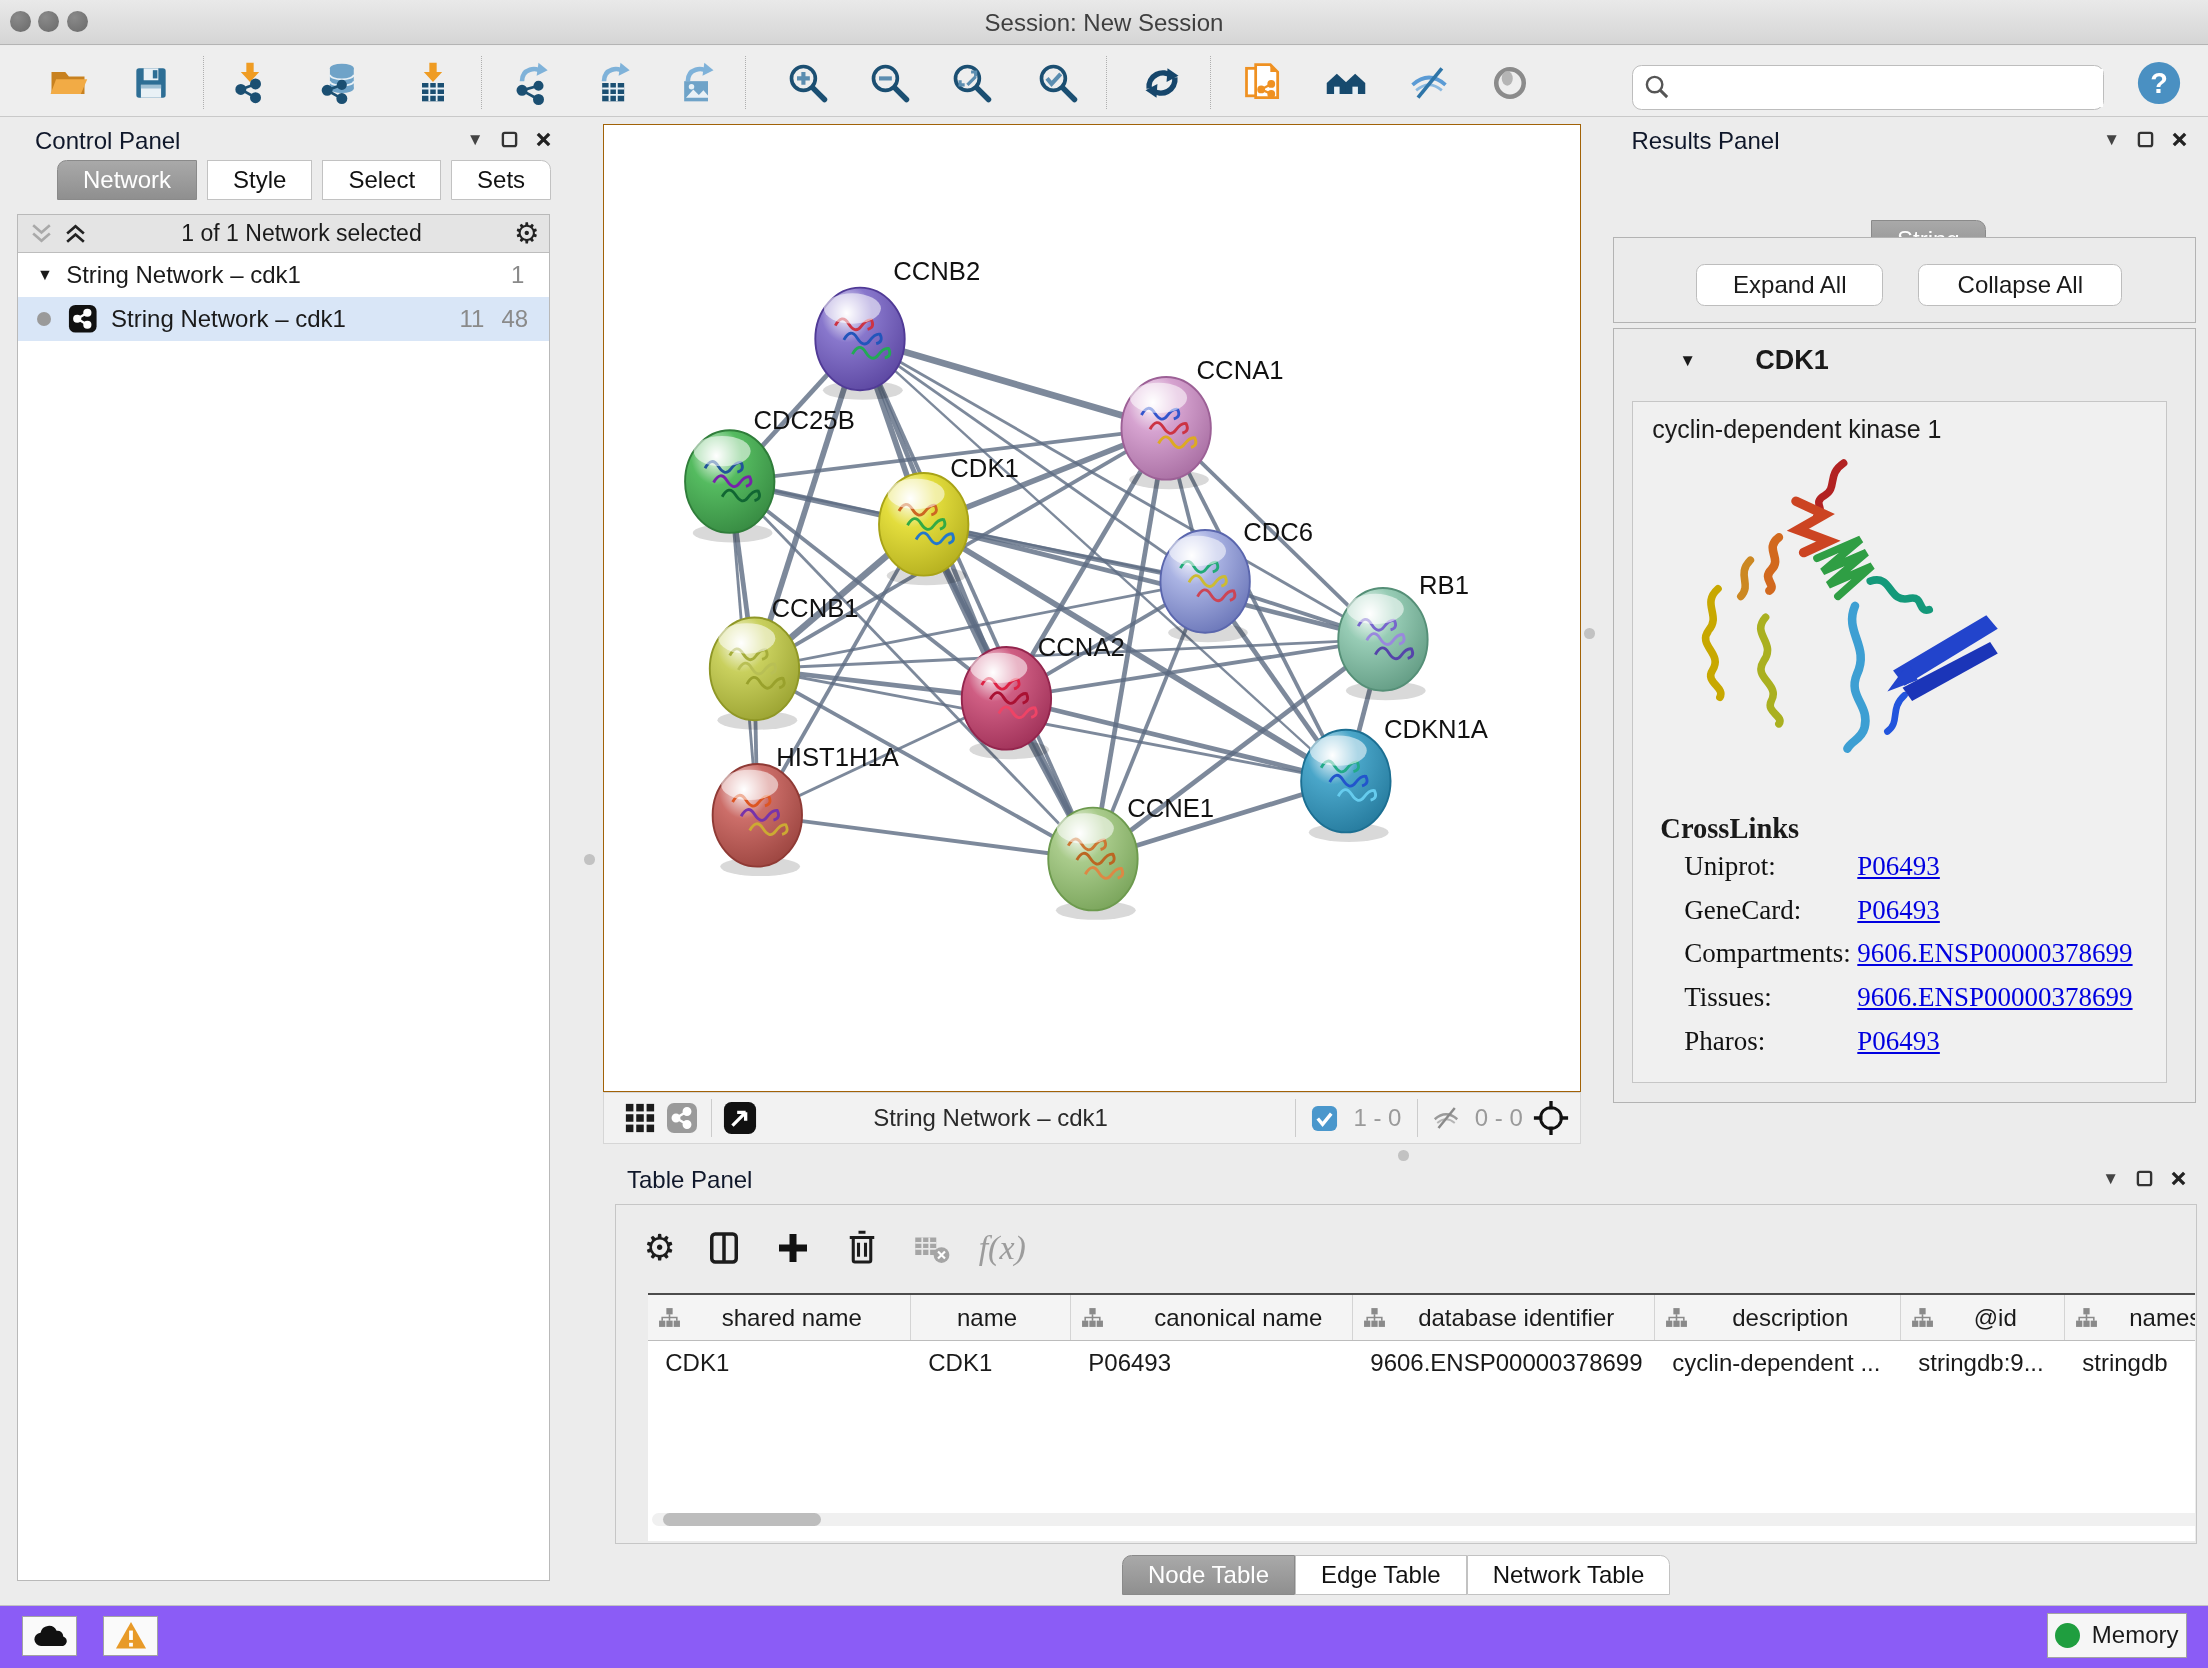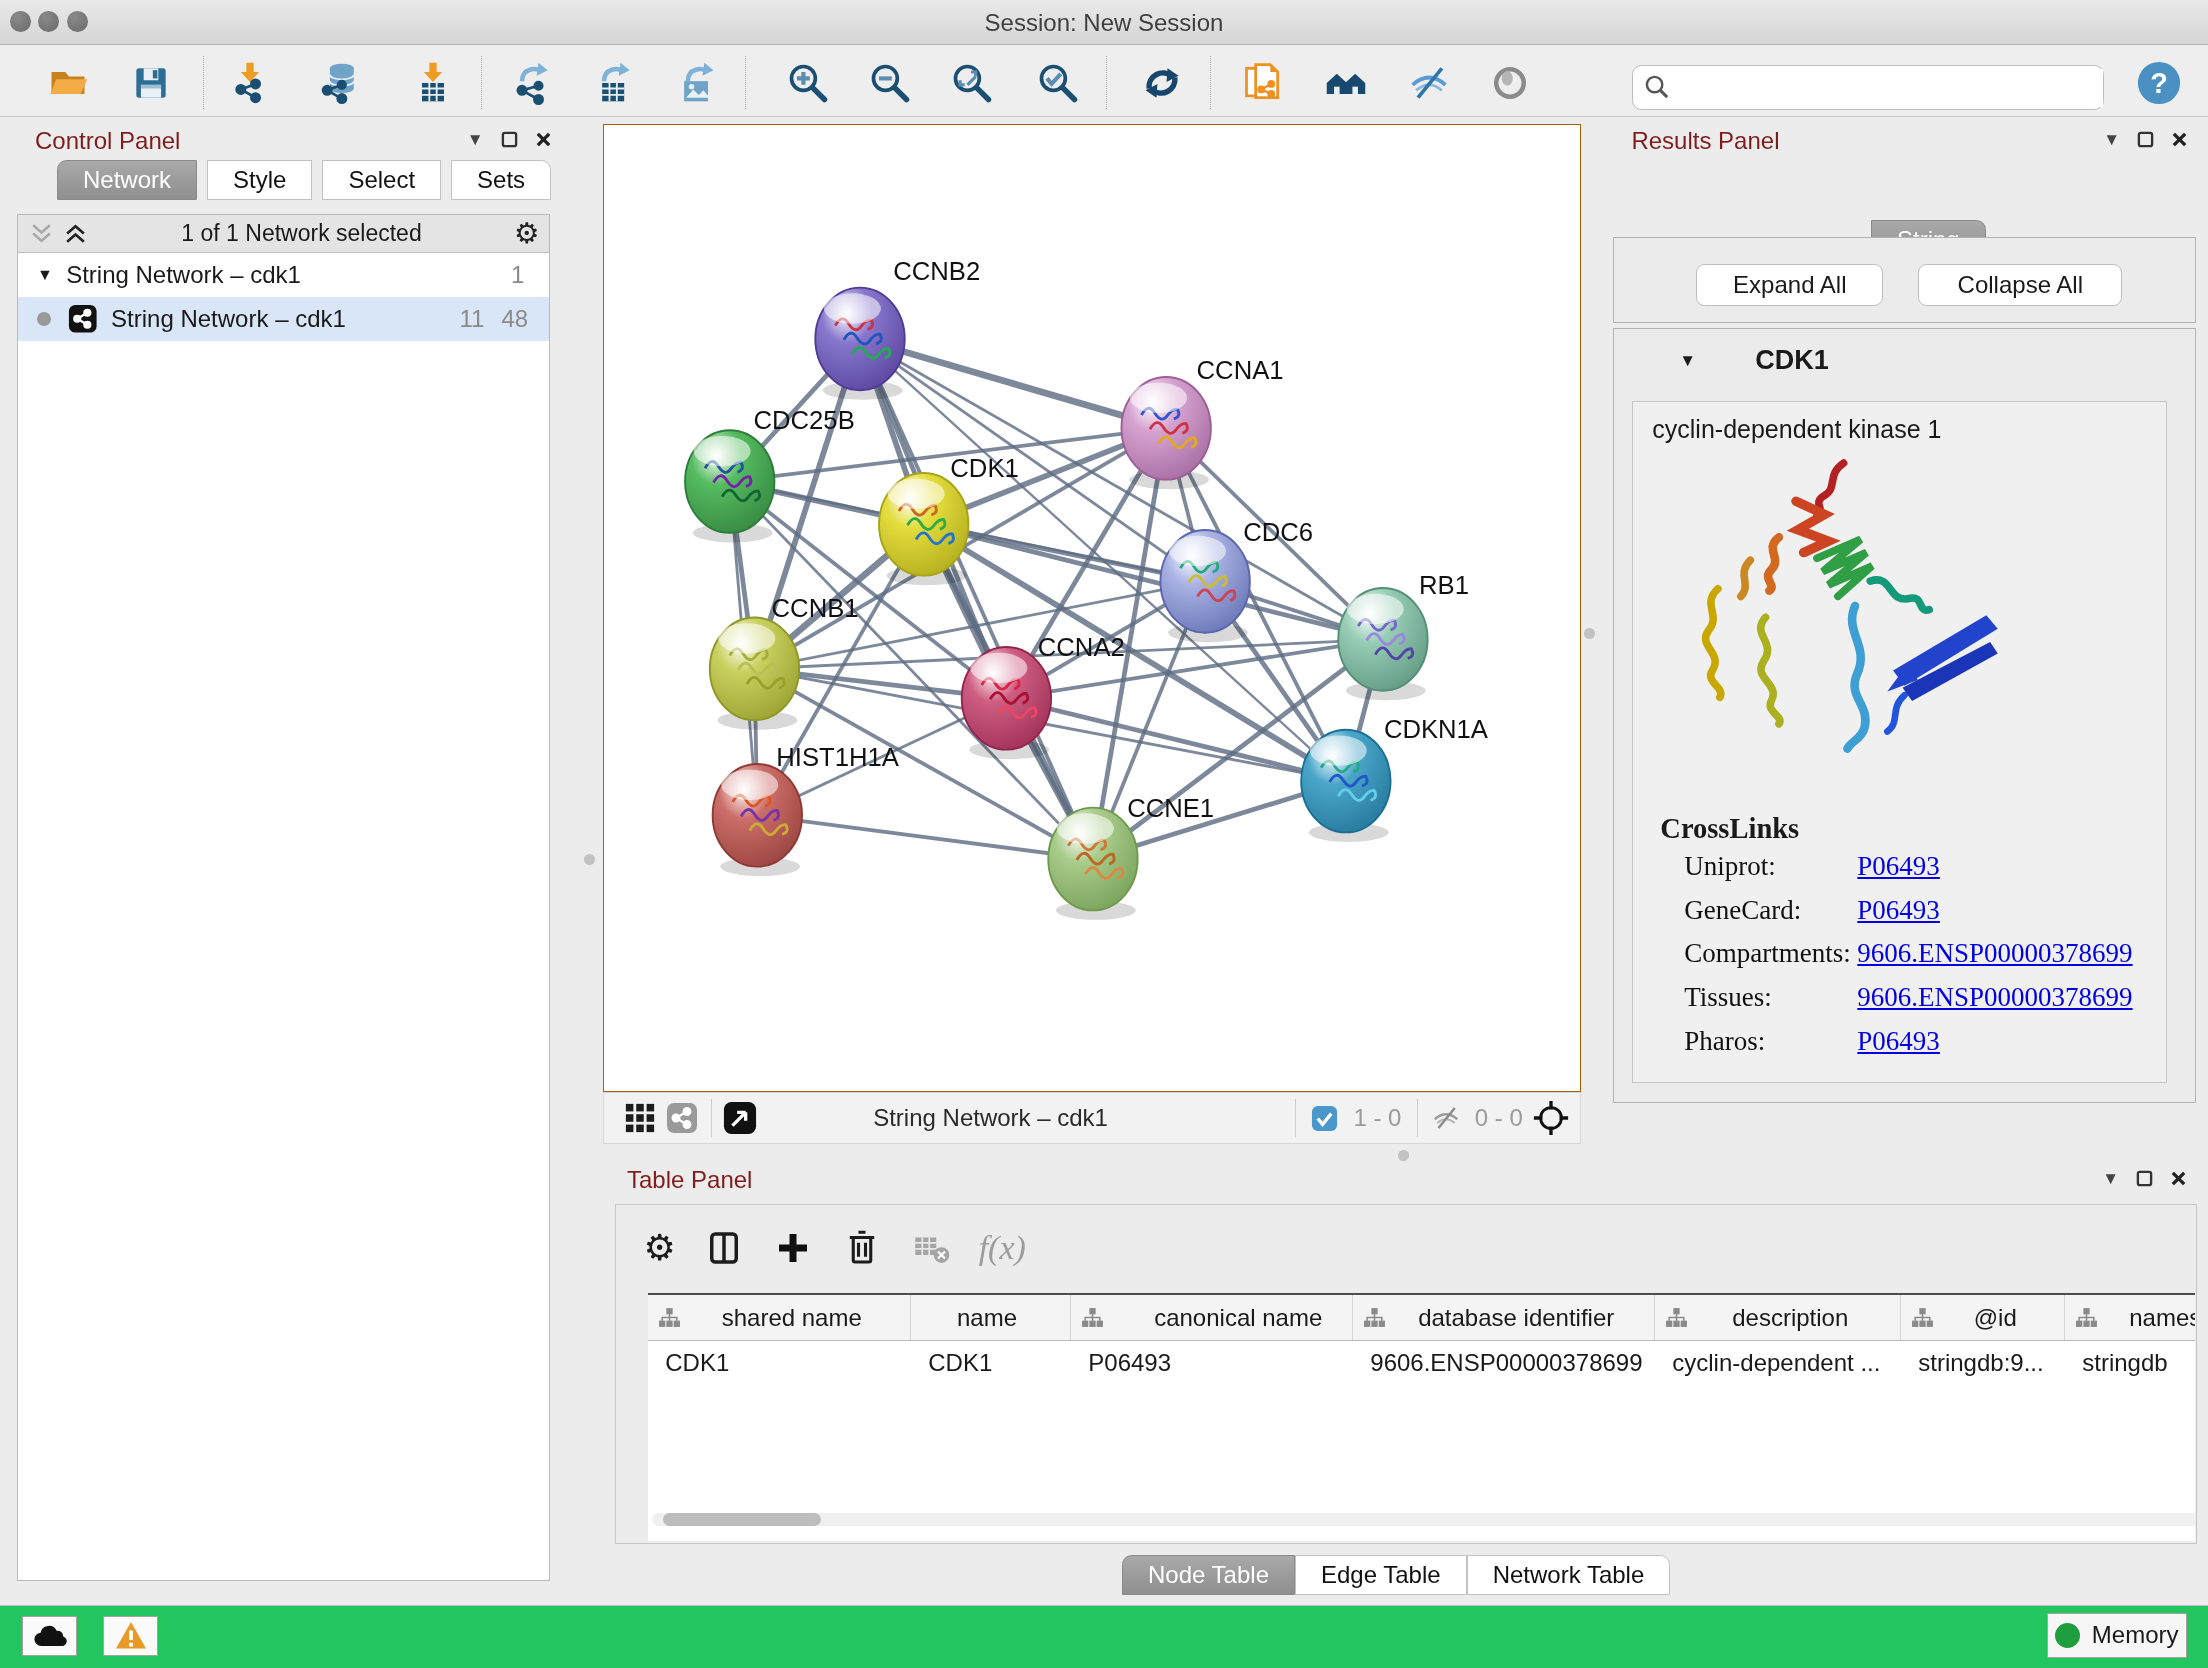--- a/index.html
+++ b/index.html
@@ -28,7 +28,7 @@
     font-family:"Liberation Sans",sans-serif; }
 
   
-  .panel-title { font-size:24px; color:#7f1d1d;text-align:center; }
+  .panel-title { font-size:24px; color:#0f172a;text-align:center; }
   .panel-ctrls { display:flex; align-items:center; gap:17px; }
   .tab { height:40px; padding:0 25px; background:#ffffff; border:1px solid #c2c2c2;
     font-size:24px; display:flex; align-items:center; justify-content:center; color:#111; }

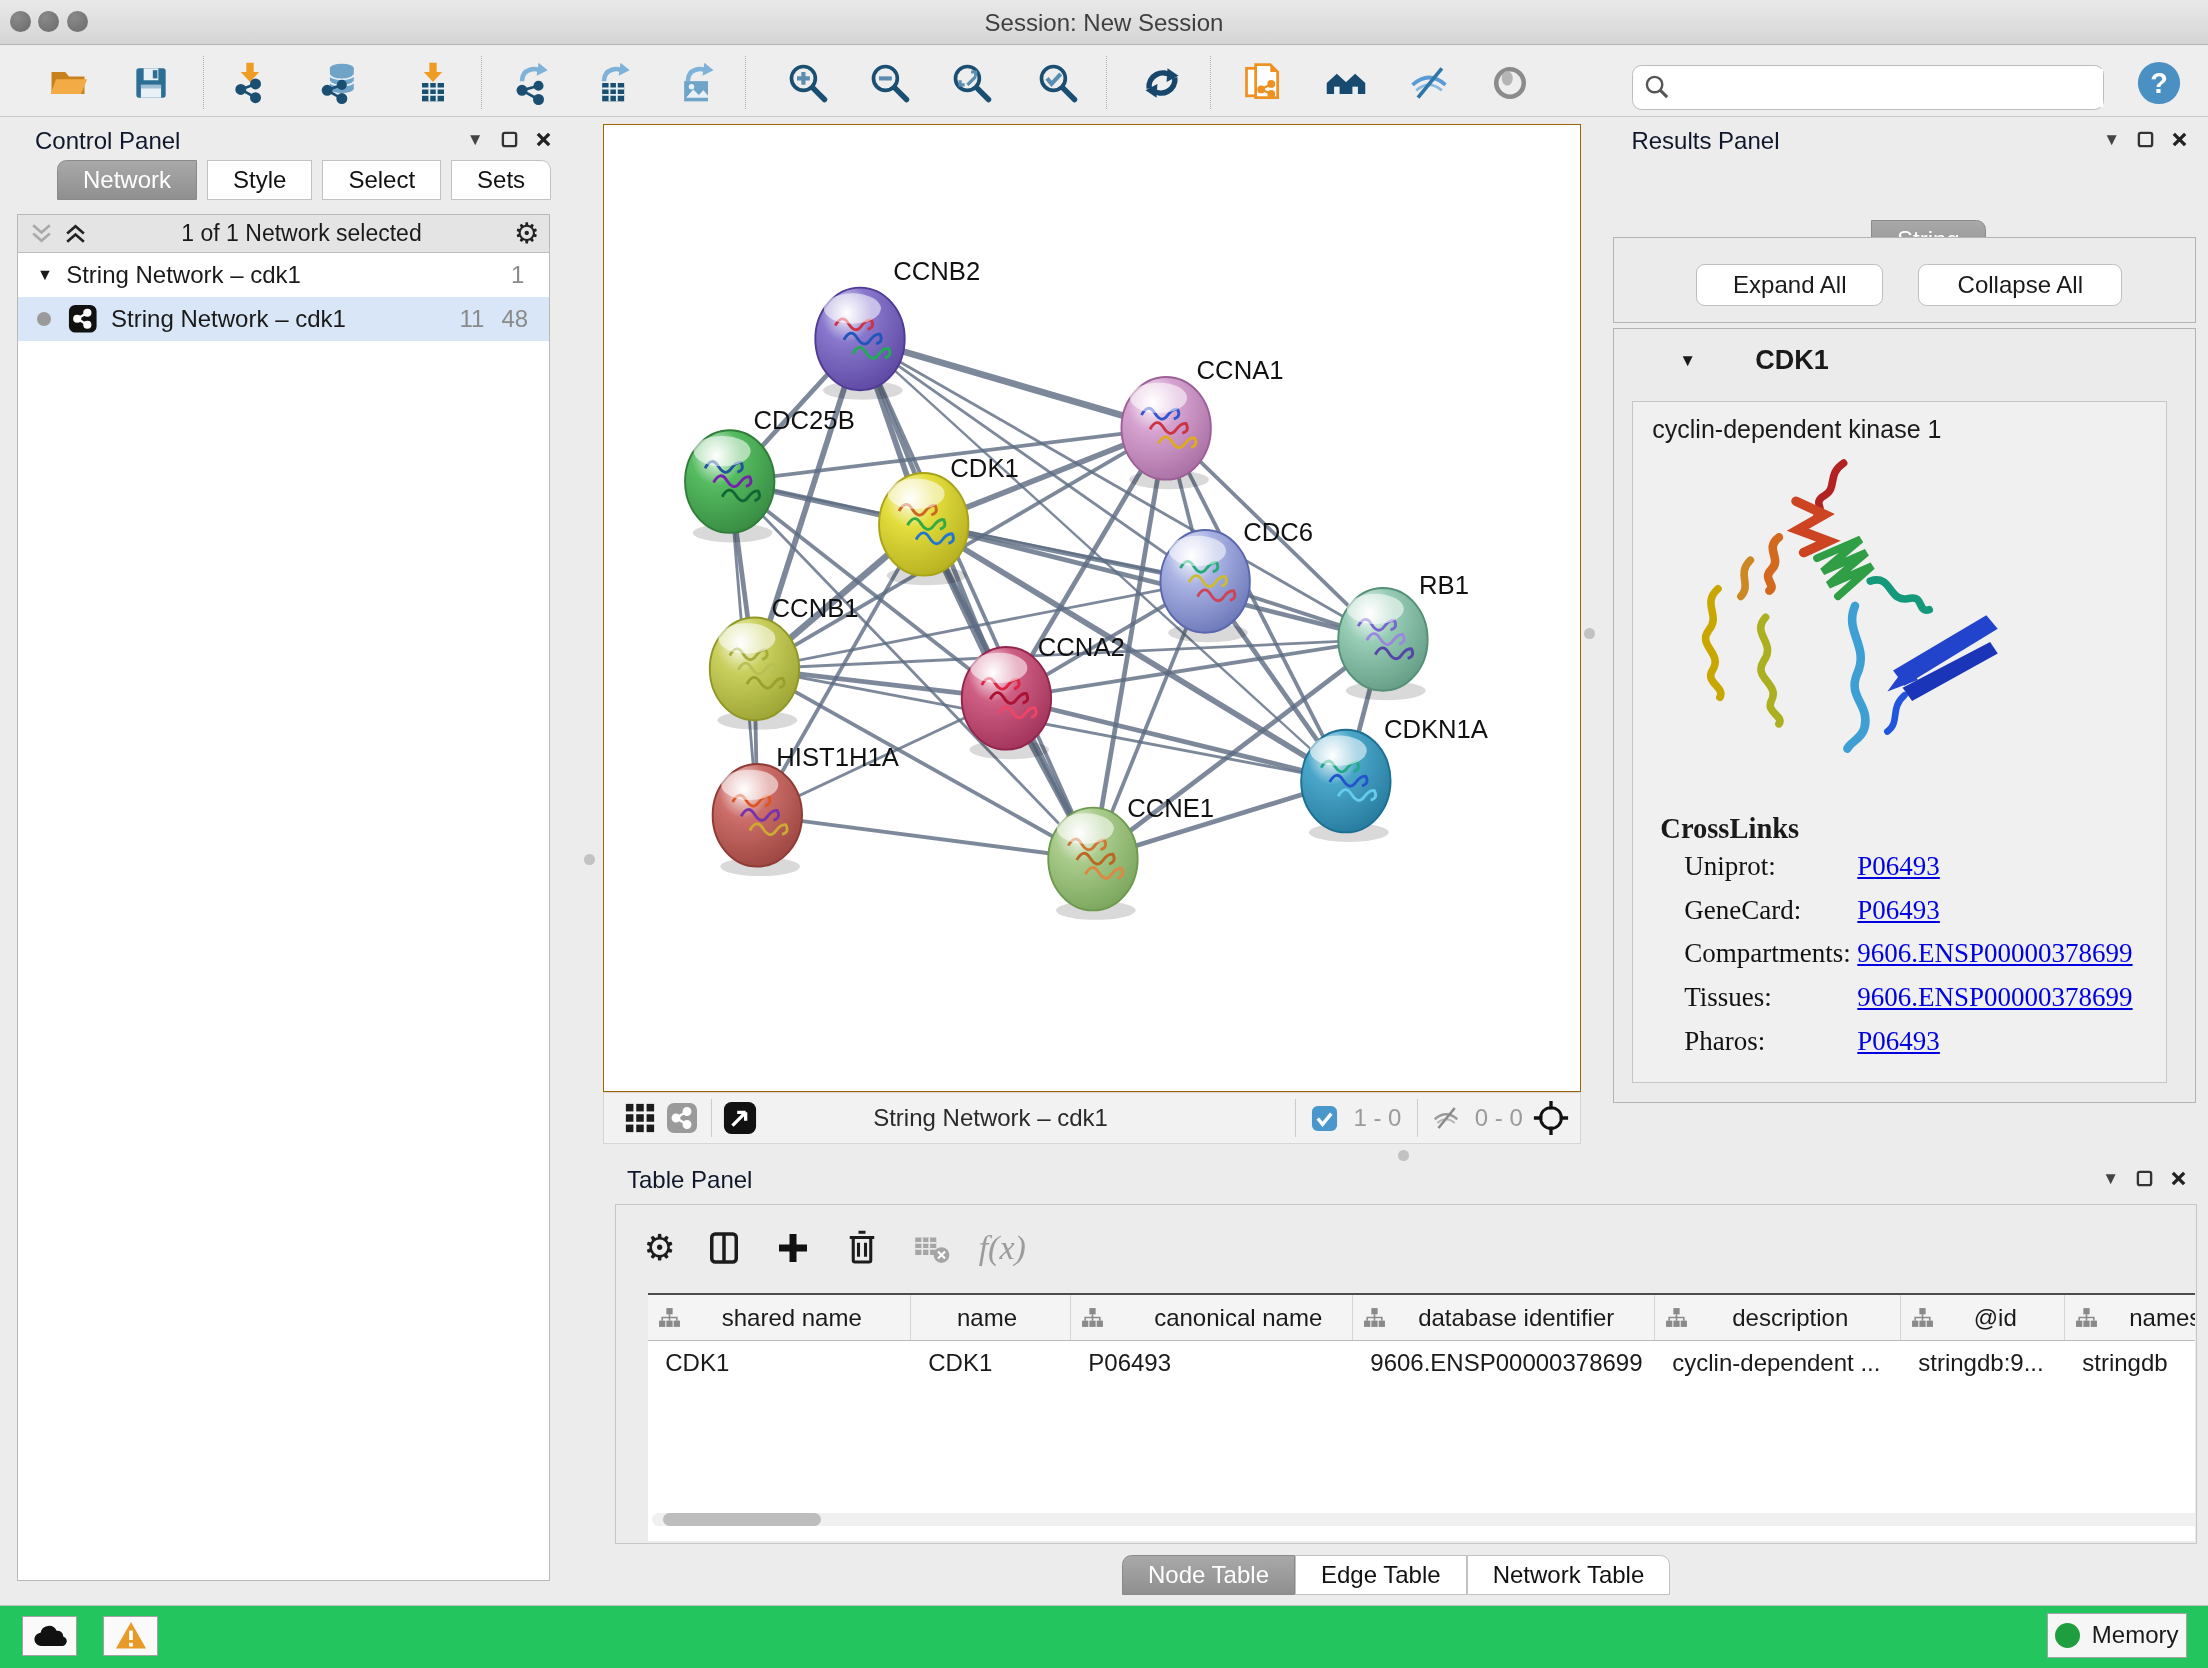--- a/index.html
+++ b/index.html
@@ -111,7 +111,7 @@
 
   
   #statusbar { position:absolute; left:0; top:1605px; width:2208px; height:63px;
-    background:#22c55e; border-top:1px solid #c2c2c2; }
+    background:#8b5cf6; border-top:1px solid #c2c2c2; }
   .sbtn { position:absolute; top:9.5px; height:40px; border:1.9px solid #a3a3a3;
     background:#fafafa; display:flex; align-items:center; justify-content:center; }
   #memory-btn { position:absolute; right:21px; top:6.7px; height:45px; width:140px;

